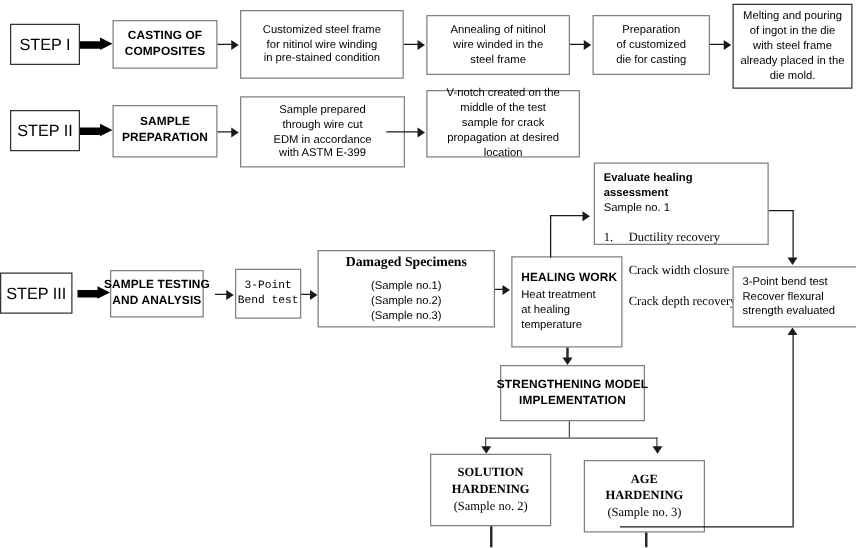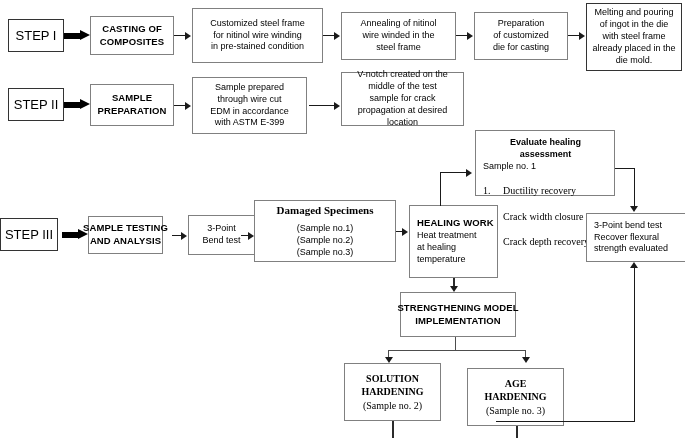--- a/index.html
+++ b/index.html
@@ -143,7 +143,7 @@
   <div class="ln-h" style="left:174px;top:105px;width:12px;"></div>
   <div class="ah right" style="left:185px;top:101.5px;"></div>
 
-  <div class="box body-t" style="left:192px;top:77px;width:115px;height:57px;">
+  <div class="box body-t" style="left:192px;top:77px;width:132px;height:57px;">
     <span class="ln">Sample prepared</span>
     <span class="ln">through wire cut</span>
     <span class="ln">EDM in accordance</span>

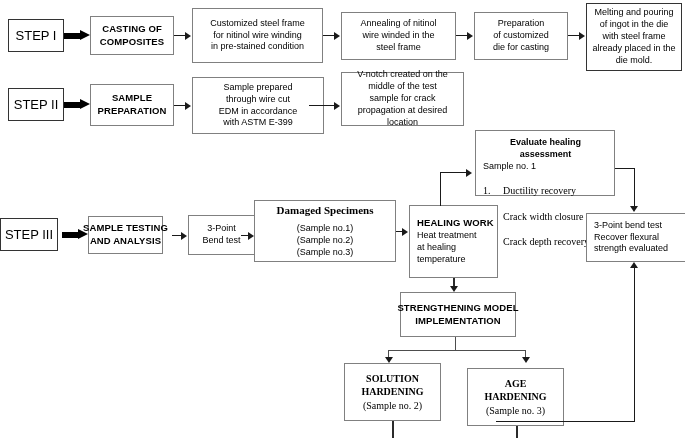--- a/index.html
+++ b/index.html
@@ -59,7 +59,7 @@
 
   
   .listbox{position:absolute;box-sizing:border-box;border:1px solid #808080;background:#fff;padding:5px 6px 4px 7px;}
-  .listbox .t1{font-family:"Liberation Sans",sans-serif;font-size:9px;font-weight:bold;color:#000;line-height:1.35;text-align:center;}
+  .listbox .t1{font-family:"Liberation Sans",sans-serif;font-size:9px;font-weight:bold;color:#000;line-height:1.35;}
   .listbox .t2{font-family:"Liberation Sans",sans-serif;font-size:9px;color:#000;line-height:1.35;}
   .listbox ol{margin:1px 0 0 0;padding:0 0 0 20px;list-style:none;counter-reset:li;}
   .listbox ol li{font-family:"Liberation Serif",serif;font-size:10px;color:#000;line-height:1.32;position:relative;margin-top:12px;}

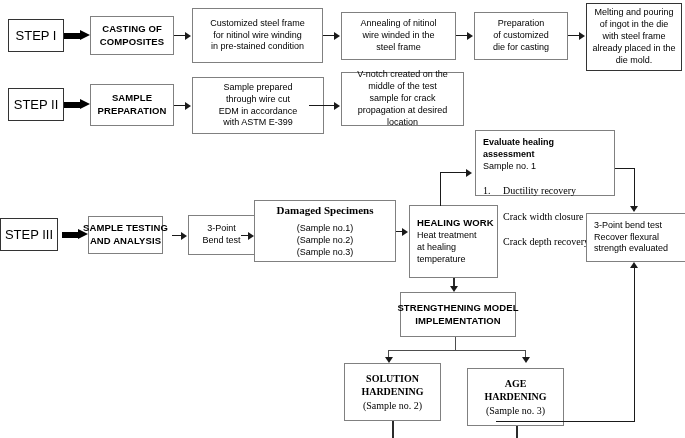--- a/index.html
+++ b/index.html
@@ -188,7 +188,7 @@
   <div class="ln-h" style="left:172px;top:235px;width:10px;"></div>
   <div class="ah right" style="left:181px;top:231.5px;"></div>
 
-  <div class="box body-t" style="left:188px;top:215px;width:67px;height:40px;">
+  <div class="box body-t" style="left:188px;top:215px;width:53px;height:40px;font-family:Liberation Mono, monospace;">
     <span class="ln">3-Point</span>
     <span class="ln">Bend test</span>
   </div>

